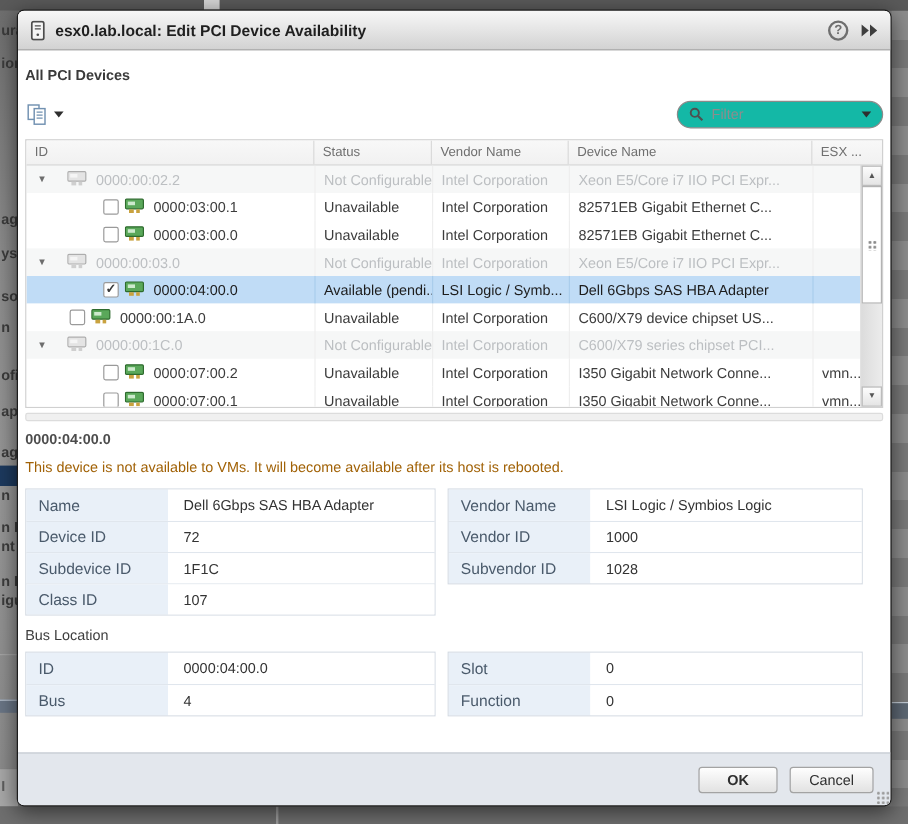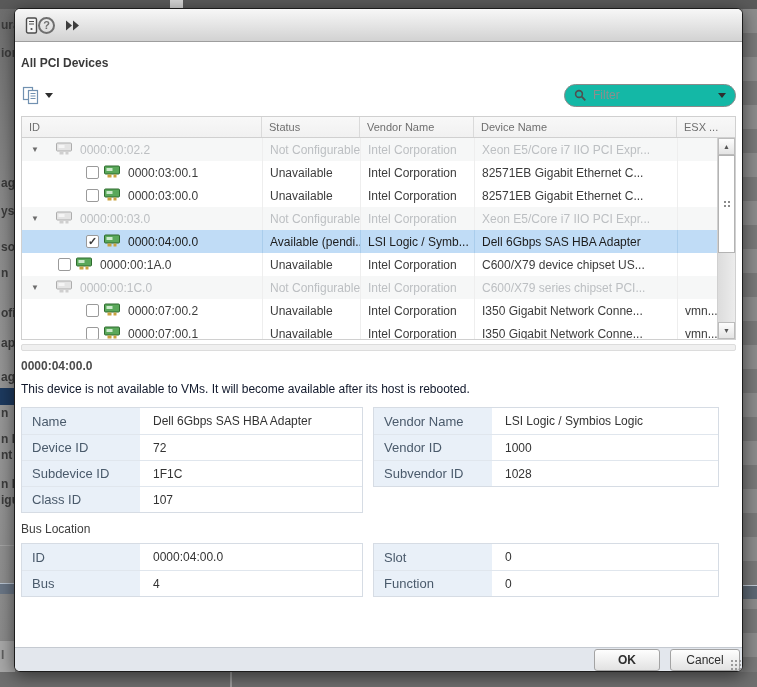--- a/index.html
+++ b/index.html
@@ -153,6 +153,7 @@
         <circle cx="6.5" cy="12" r="1.1" fill="#4c4c4c"></circle>
       </svg>
     </span>
+    <span class="title-text">esx0.lab.local: Edit PCI Device Availability</span>
     <span class="help-btn">?</span>
     <span class="collapse-btn">
       <svg width="15" height="11" viewBox="0 0 15 11">

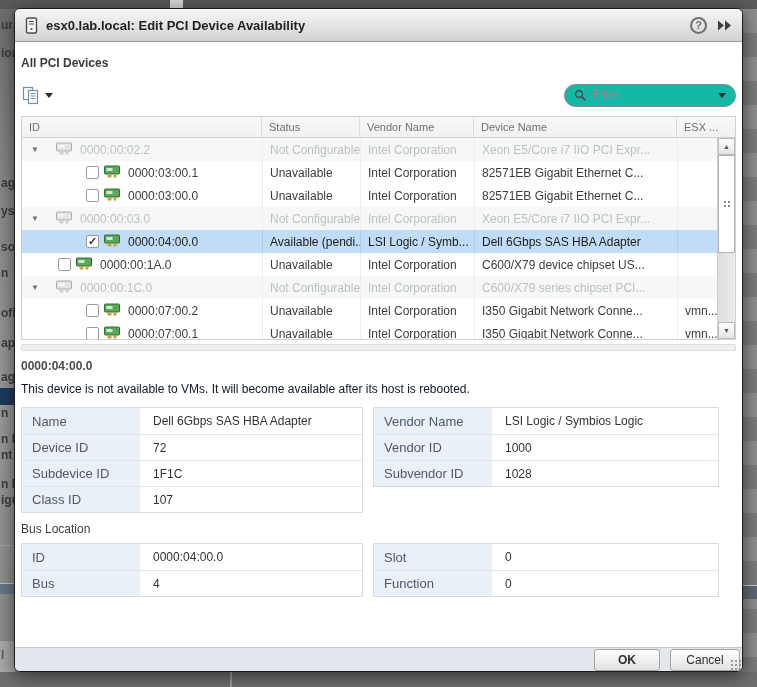--- a/index.html
+++ b/index.html
@@ -88,7 +88,7 @@
 
   
   .dev-id { margin-top:8px; font-size:12px; font-weight:bold; color:#4c4c4c; }
-  .notice { margin-top:9px; font-size:12px; color:#0f172a; }
+  .notice { margin-top:9px; font-size:12px; color:#a16207; }
   .props { margin-top:11px; display:flex; gap:10px; align-items:flex-start; }
   .ptable { border:1px solid #d6dce4; }
   .pt-left { width:342px; } .pt-right { width:346px; }

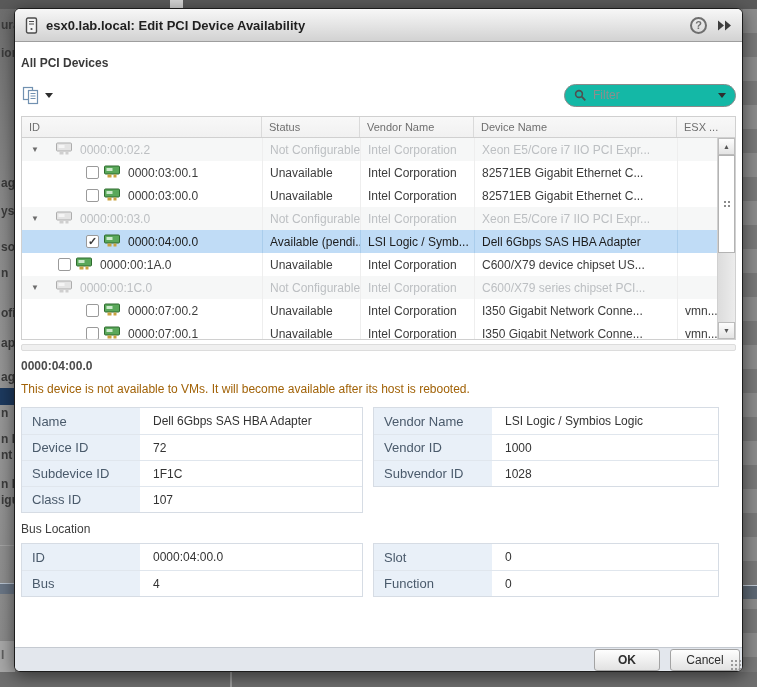--- a/index.html
+++ b/index.html
@@ -99,8 +99,8 @@
   .bus-h { margin-top:9px; font-size:12px; color:#3d3d3d; }
 
   
-  .footer { position:absolute; left:0; right:0; bottom:0; height:24px; background:#e3e7ed; border-top:1px solid #c5cad1;
-            display:flex; align-items:center; justify-content:flex-end; gap:10px; padding-right:2px; }
+  .footer { position:absolute; left:0; right:0; bottom:0; height:44px; background:#e3e7ed; border-top:1px solid #c5cad1;
+            display:flex; align-items:center; justify-content:flex-end; gap:10px; padding-right:14px; }
   .btn { min-width:66px; height:22px; border:1px solid #a3a3a3; border-radius:3px; font-size:12px; color:#2e2e2e;
          background:linear-gradient(180deg,#fefefe,#e2e2e2); display:flex; align-items:center; justify-content:center;
          font-family:"Liberation Sans", sans-serif; }

